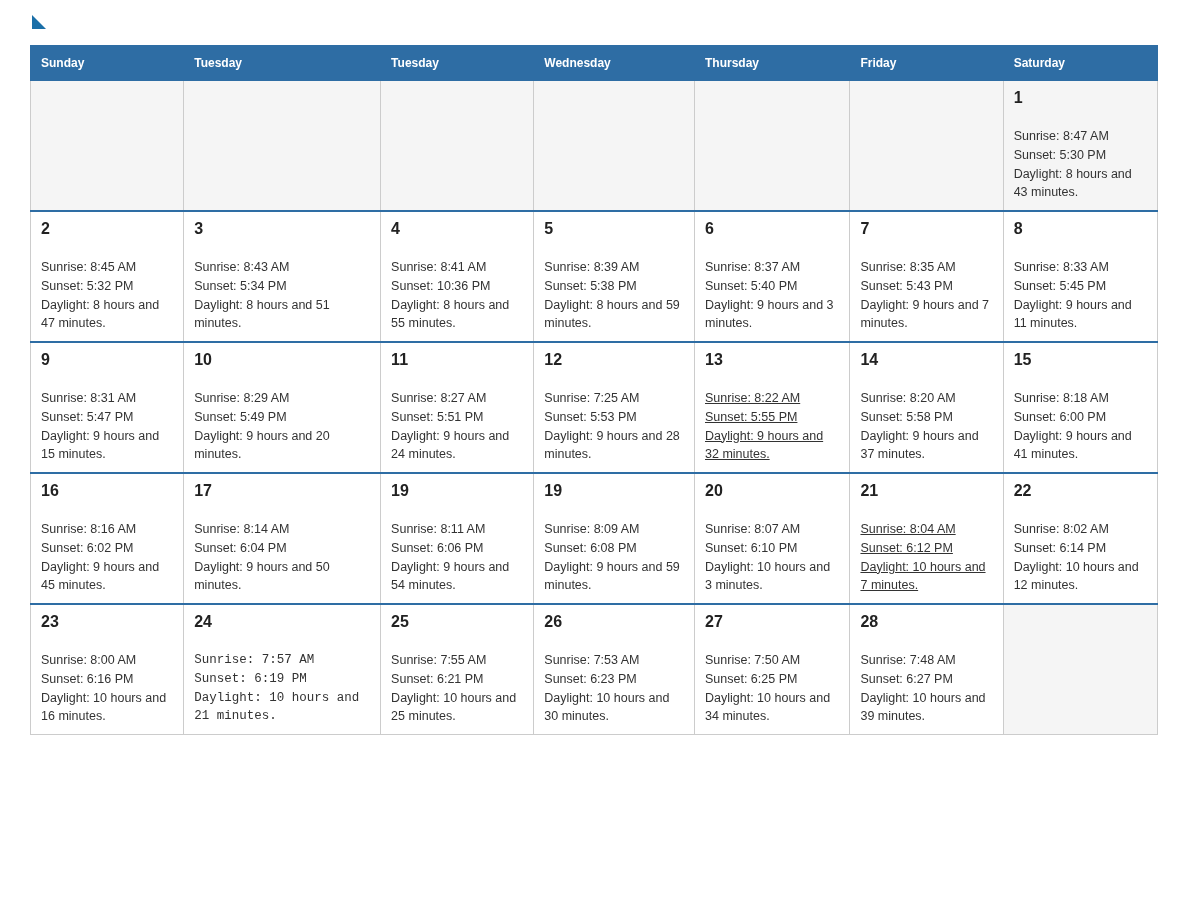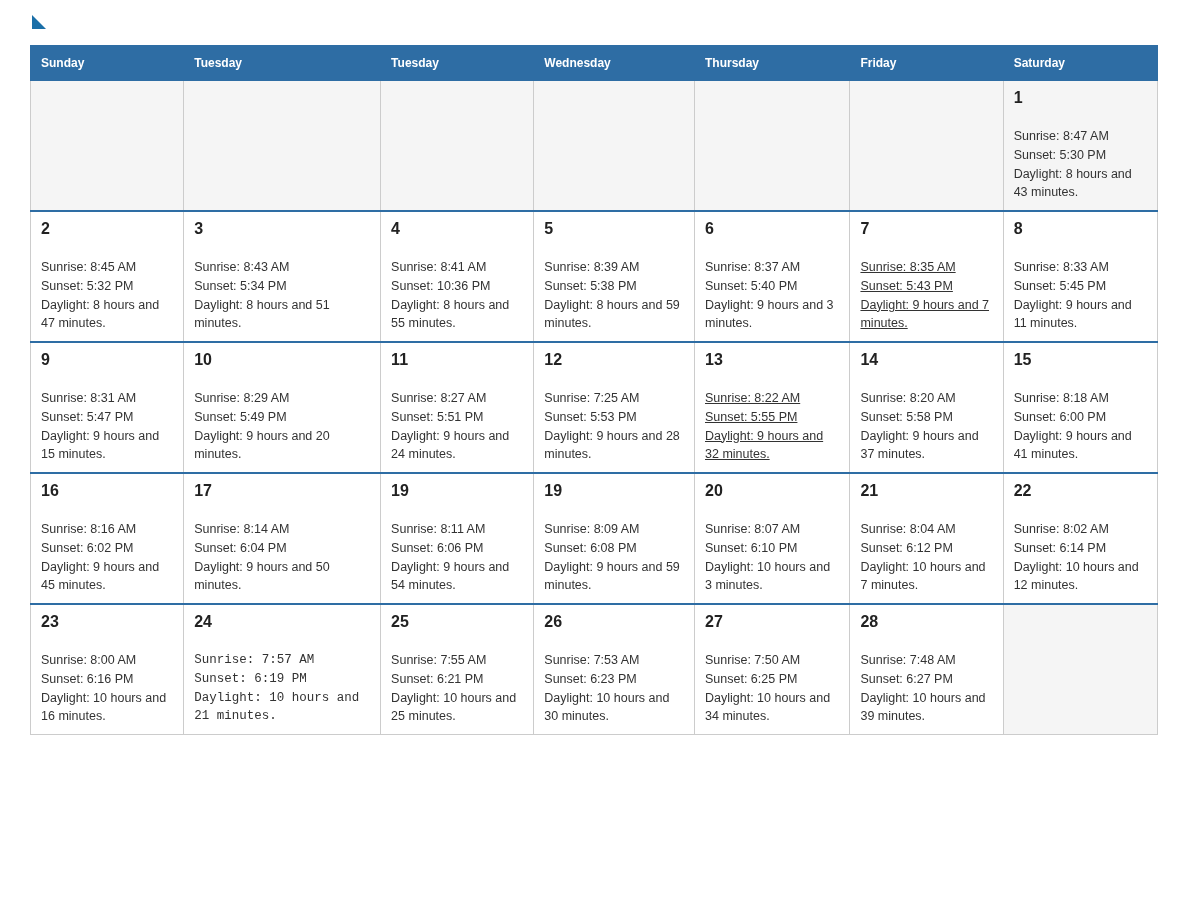--- a/index.html
+++ b/index.html
@@ -182,7 +182,7 @@
         </td>
         <td>
           <div class="day-number">7</div>
-          <div class="day-info" style="white-space: pre-line; text-decoration: underline;">Sunrise: 8:35 AM
+          <div class="day-info" style="white-space: pre-line;">Sunrise: 8:35 AM
 Sunset: 5:43 PM
 Daylight: 9 hours and 7 minutes.</div>
         </td>

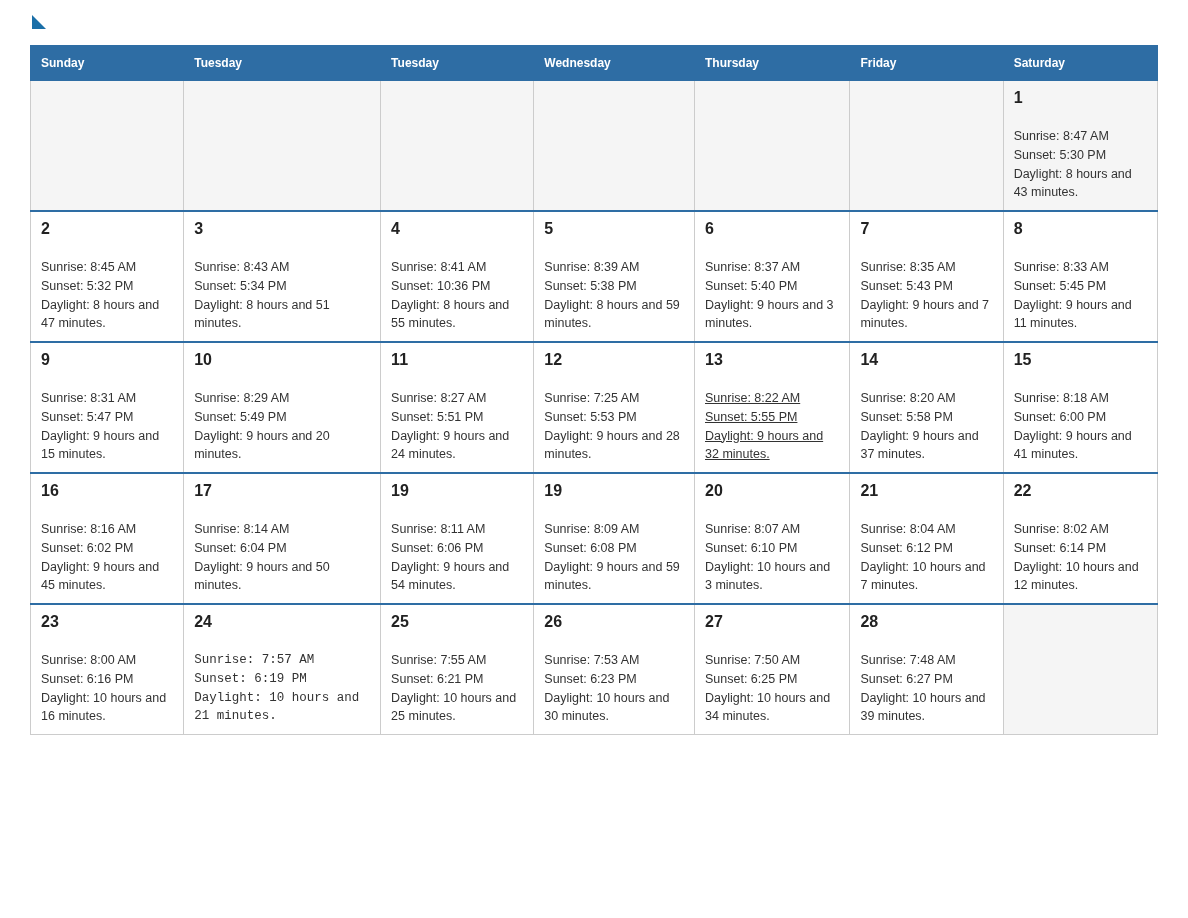--- a/index.html
+++ b/index.html
@@ -270,7 +270,7 @@
         </td>
         <td>
           <div class="day-number">21</div>
-          <div class="day-info" style="white-space: pre-line;">Sunrise: 8:04 AM
+          <div class="day-info" style="white-space: pre-line; text-decoration: underline;">Sunrise: 8:04 AM
 Sunset: 6:12 PM
 Daylight: 10 hours and 7 minutes.</div>
         </td>

